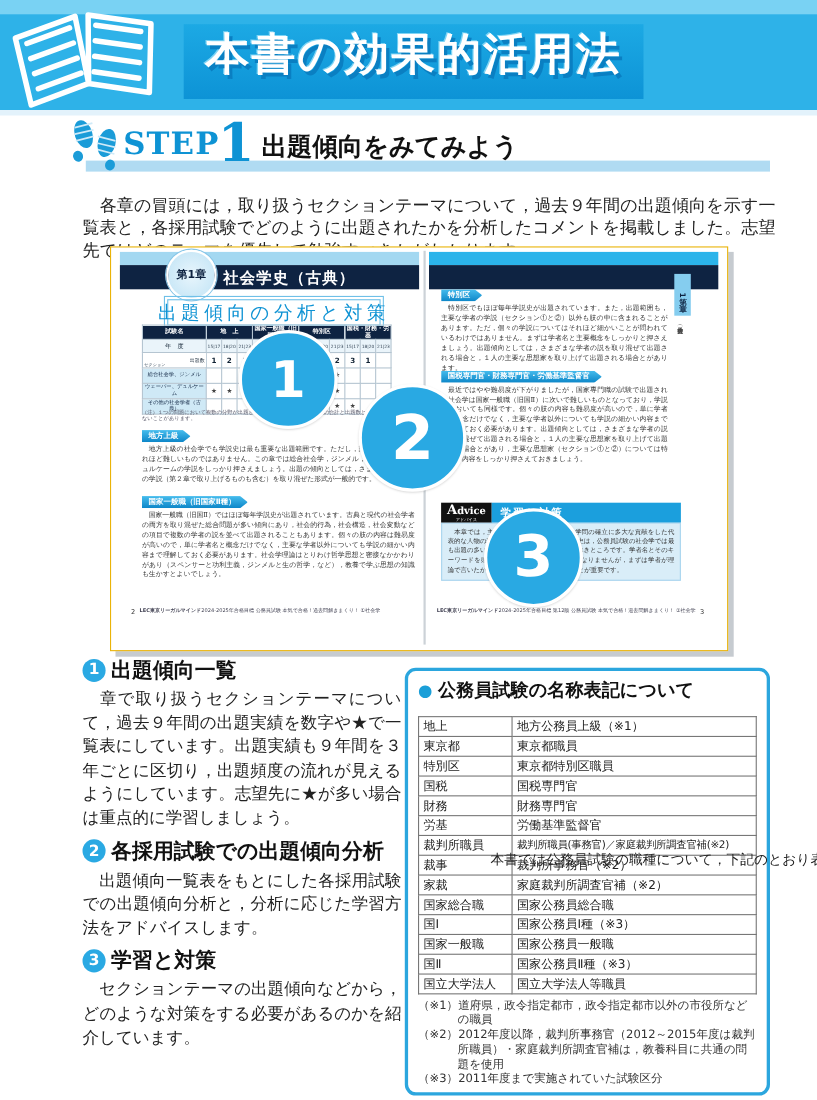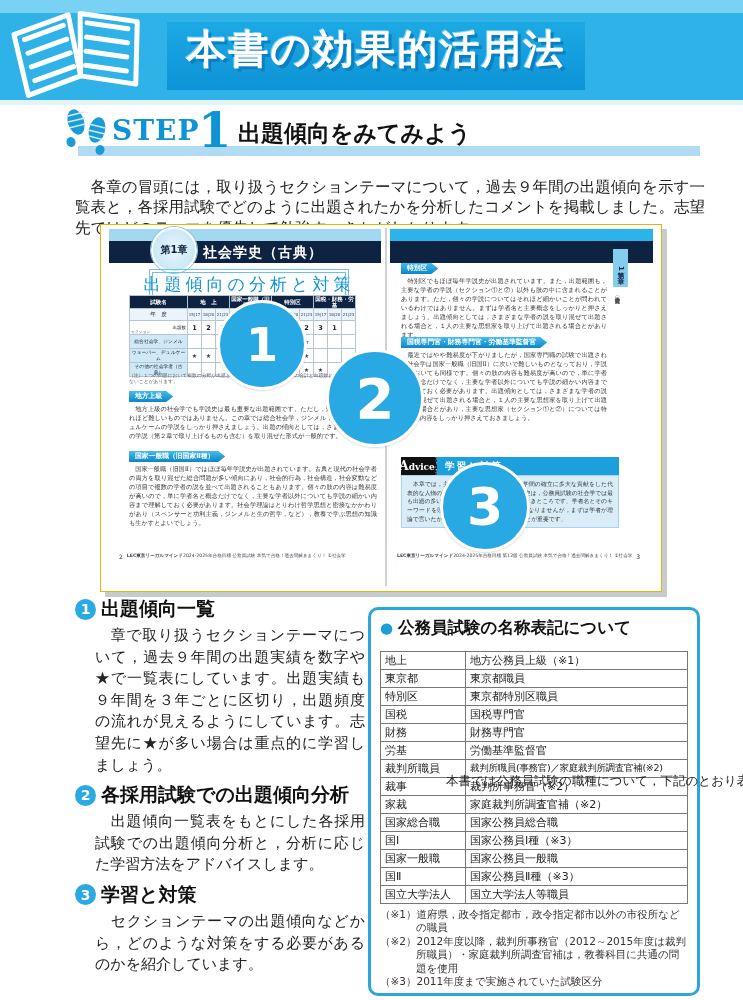--- a/index.html
+++ b/index.html
@@ -76,7 +76,7 @@
 
   .advice{position:absolute;left:300px;top:232px;width:218px;}
   .advice .hd{display:flex;height:18px;}
-  .advice .logo{width:36px;background:#111;color:#fff;display:flex;flex-direction:row;
+  .advice .logo{width:46px;background:#111;color:#fff;display:flex;flex-direction:column;
                 align-items:center;justify-content:center;line-height:1;}
   .advice .logo .a{font-family:"DejaVu Serif",serif;font-size:9px;font-weight:bold;}
   .advice .logo .a b{font-size:12px;}

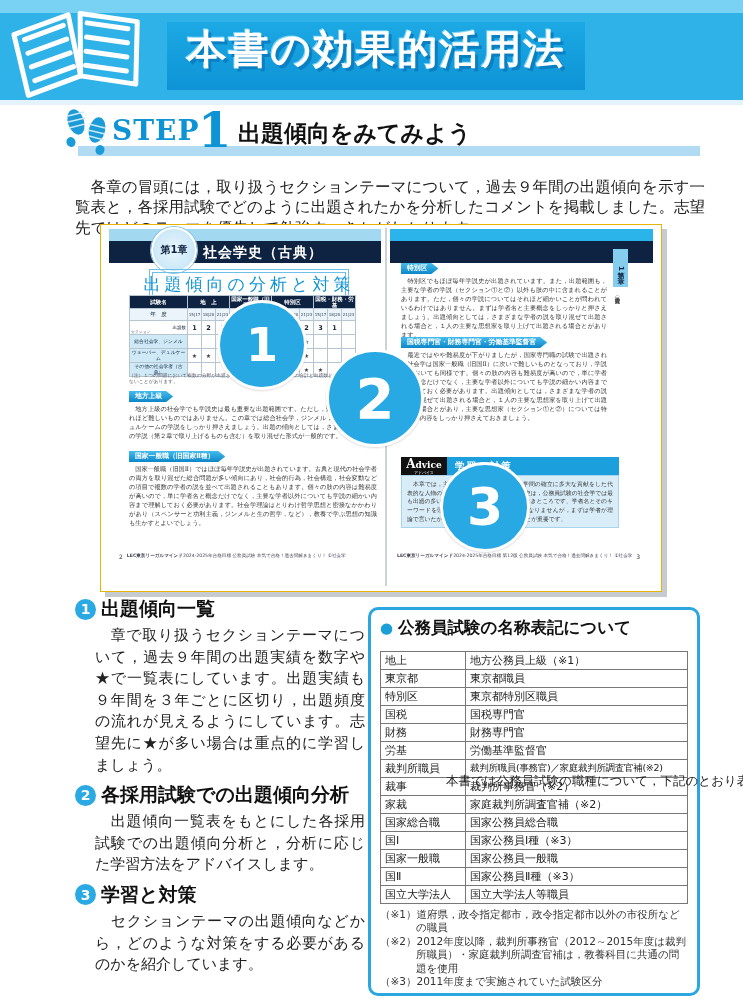--- a/index.html
+++ b/index.html
@@ -100,7 +100,7 @@
   .legend .num{width:21px;height:21px;border-radius:50%;background:#2aa9e3;color:#fff;
                display:flex;align-items:center;justify-content:center;font-size:14px;font-weight:bold;flex:0 0 21px;}
   .legend .ttl{font-size:19px;font-weight:bold;color:#111;white-space:nowrap;}
-  .legend .body{font-family:"DejaVu Serif",serif;font-size:15px;line-height:1.44;color:#222;text-align:justify;margin-left:20px;}
+  .legend .body{font-family:"DejaVu Serif",serif;font-size:15px;line-height:1.44;color:#222;text-align:justify;}
 
   
   .naming{position:absolute;left:368px;top:607px;width:332px;height:389px;box-sizing:border-box;

